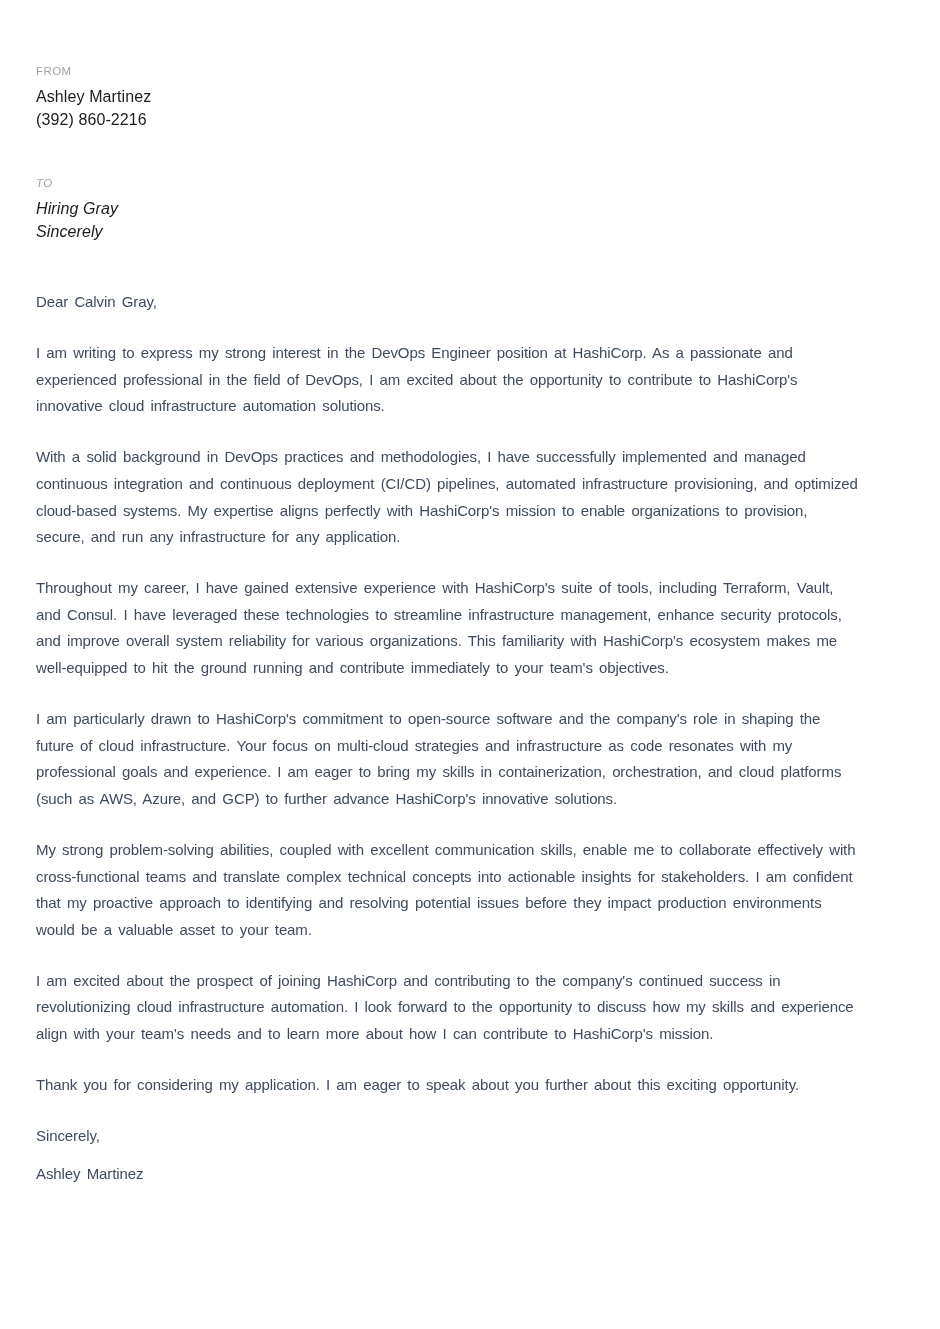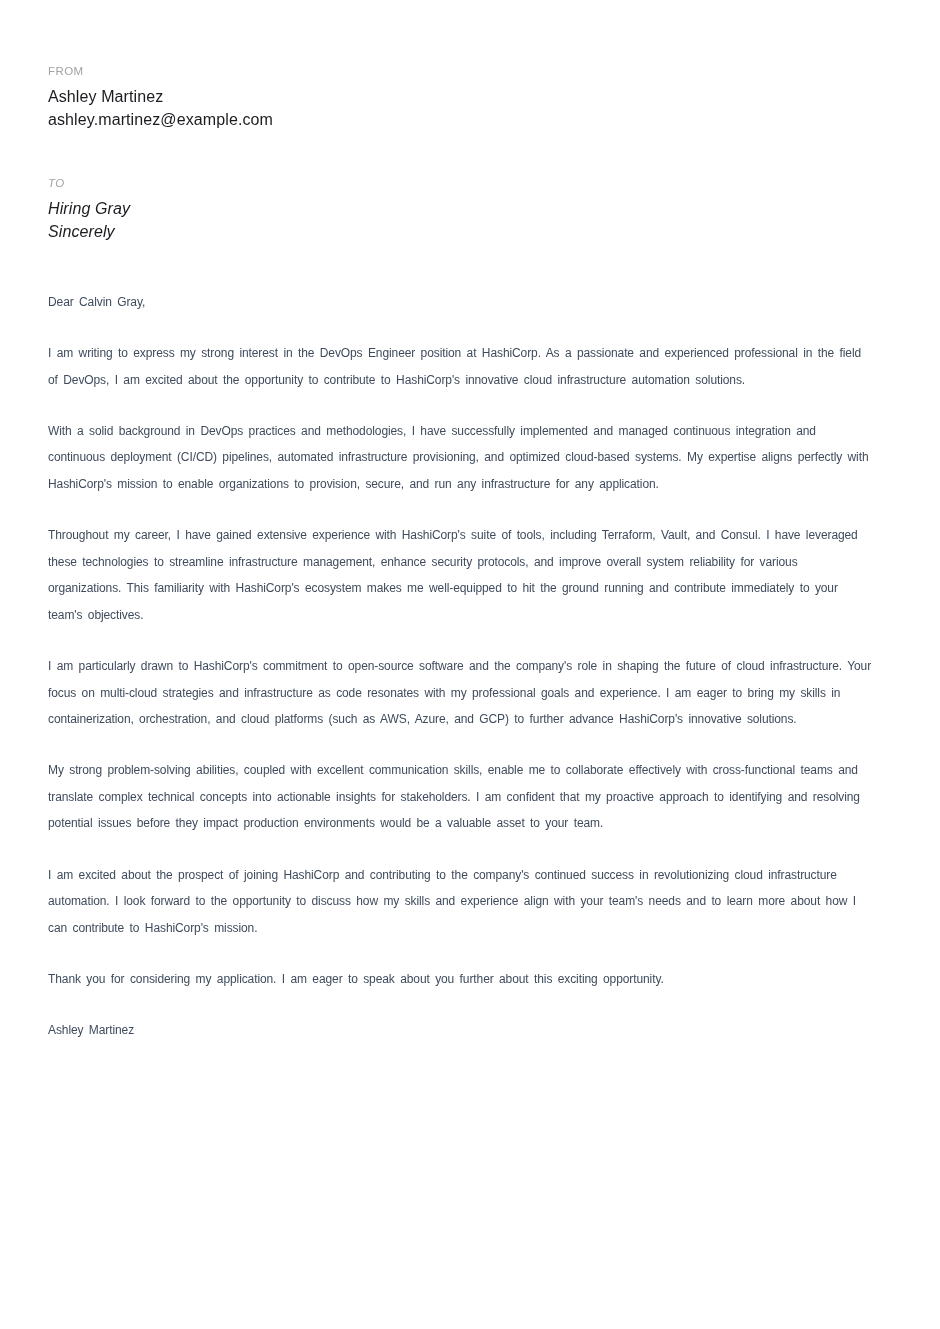--- a/index.html
+++ b/index.html
@@ -14,7 +14,7 @@
     width: 940px;
     height: 1329px;
     background: #ffffff;
-    padding: 64px 50px 40px 48px;
+    padding: 64px 50px 40px 36px;
   }
   .block-label {
     font-size: 11.5px;

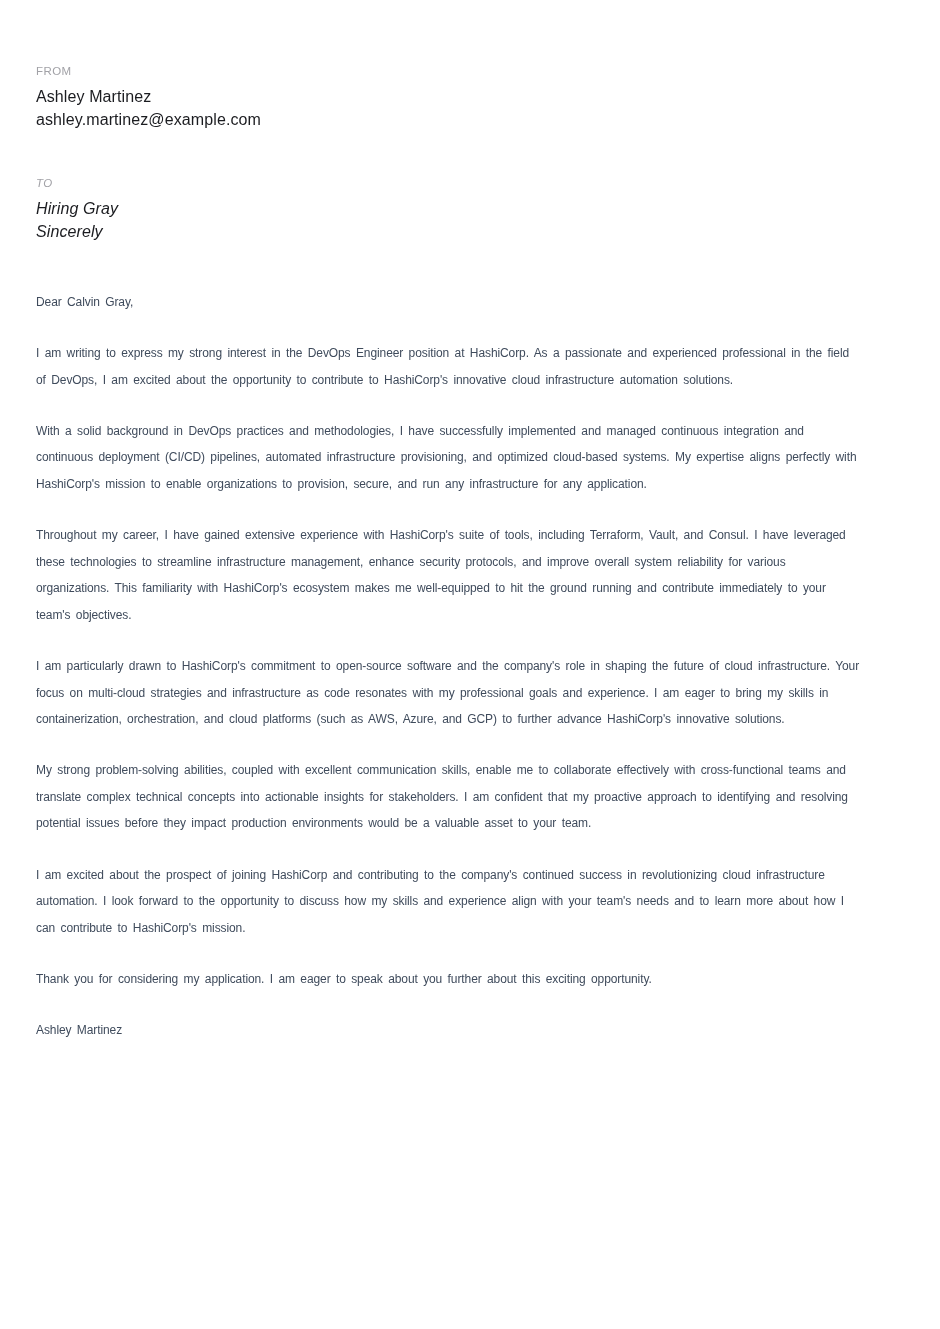--- a/index.html
+++ b/index.html
@@ -55,6 +55,7 @@
   <div class="contact-block from-block">
     <div class="block-label">FROM</div>
     <div class="contact-line">Ashley Martinez</div>
+    <div class="contact-line">(392) 860-2216</div>
     <div class="contact-line">ashley.martinez@example.com</div>
   </div>
 

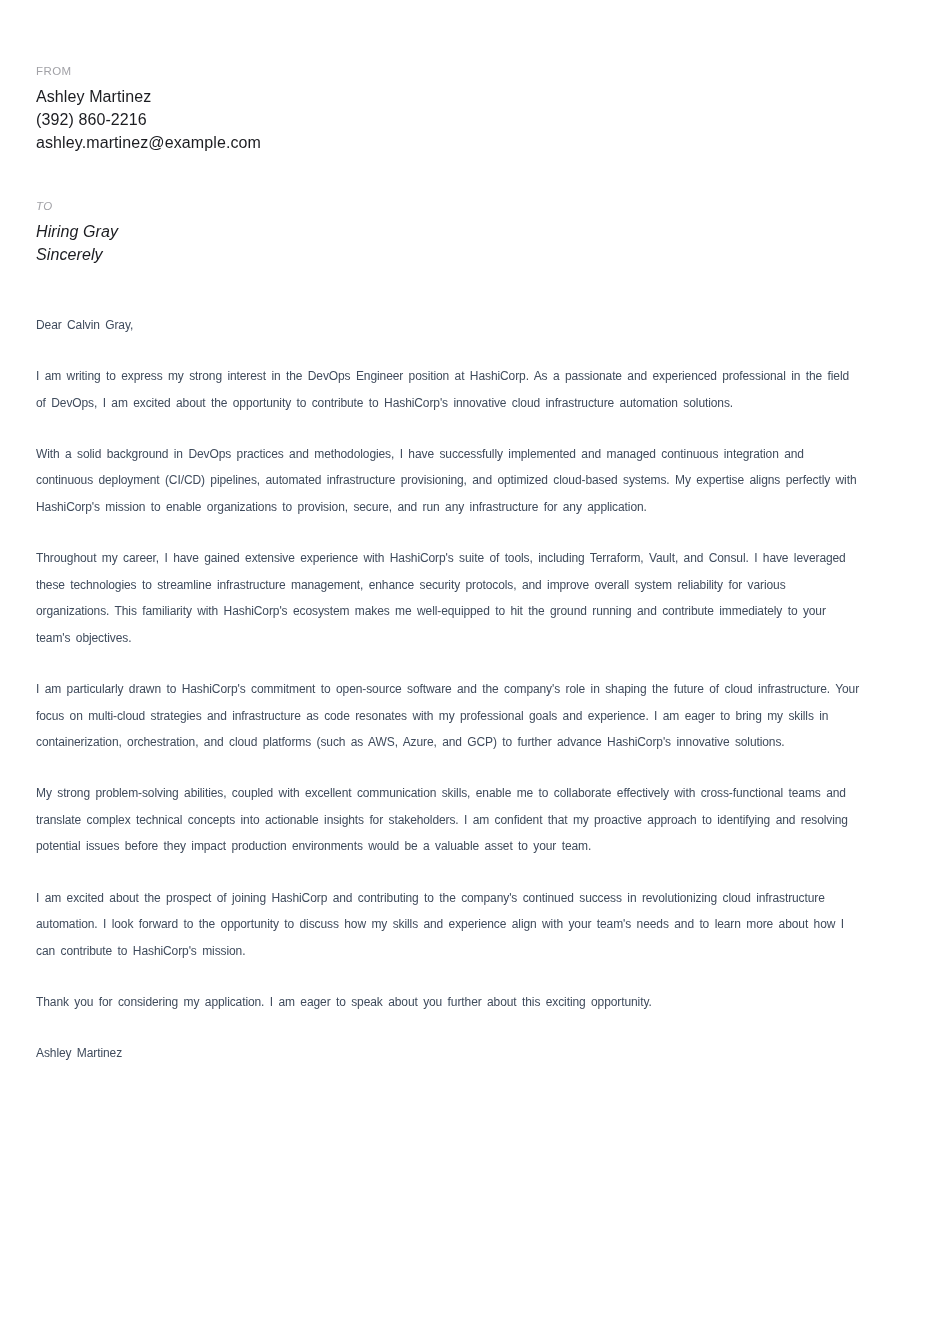--- a/index.html
+++ b/index.html
@@ -56,7 +56,6 @@
     <div class="block-label">FROM</div>
     <div class="contact-line">Ashley Martinez</div>
     <div class="contact-line">(392) 860-2216</div>
-    <div class="contact-line">ashley.martinez@example.com</div>
   </div>
 
   <div class="contact-block to-block">

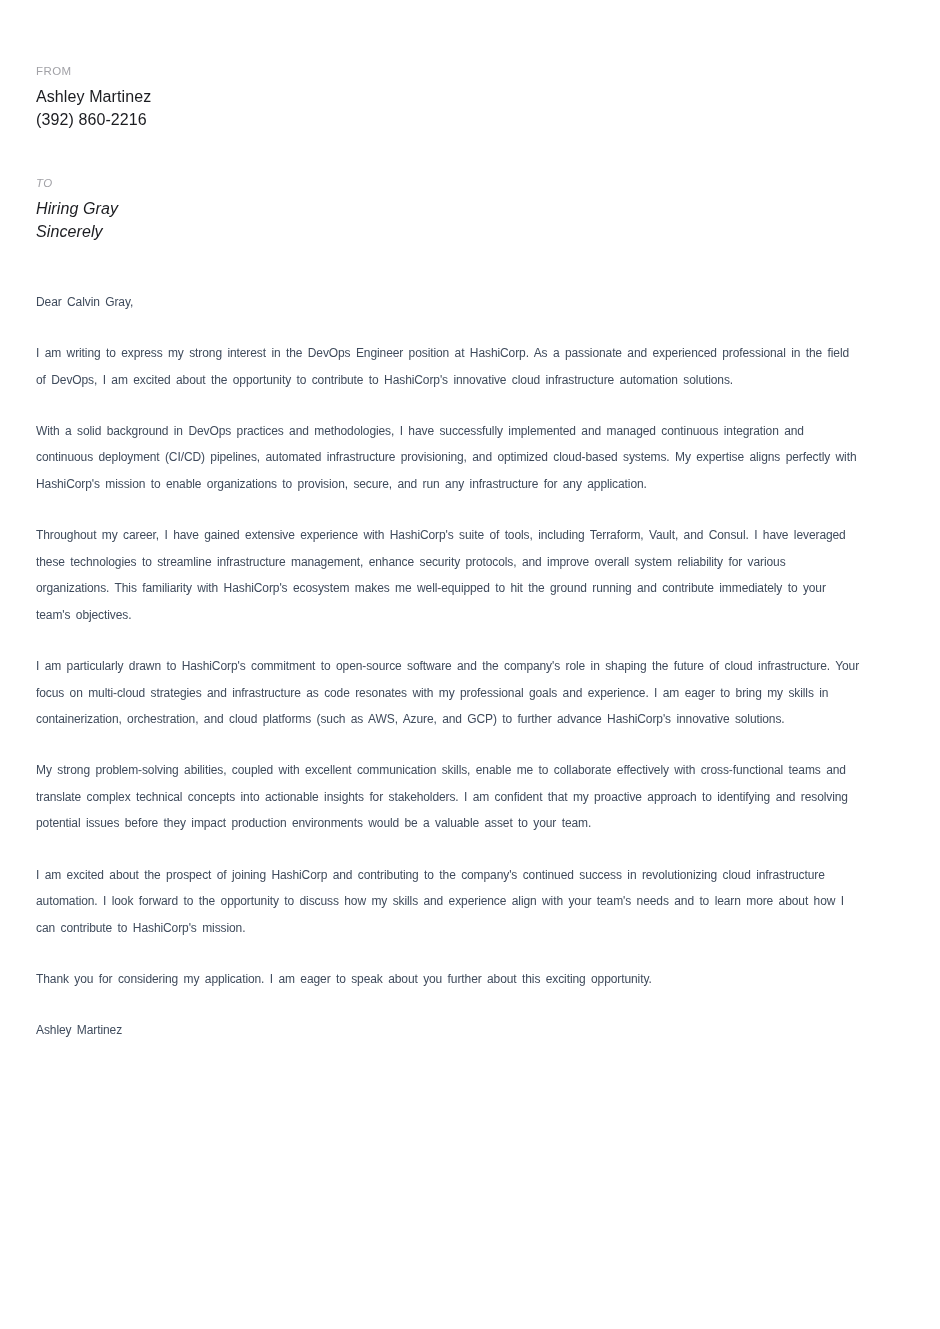--- a/index.html
+++ b/index.html
@@ -37,7 +37,7 @@
     margin-top: 46px;
     width: 826px;
     color: #3f4b5c;
-    font-size: 12px;
+    font-size: 15px;
     line-height: 26.6px;
     letter-spacing: -0.1px;
     word-spacing: 2.2px;

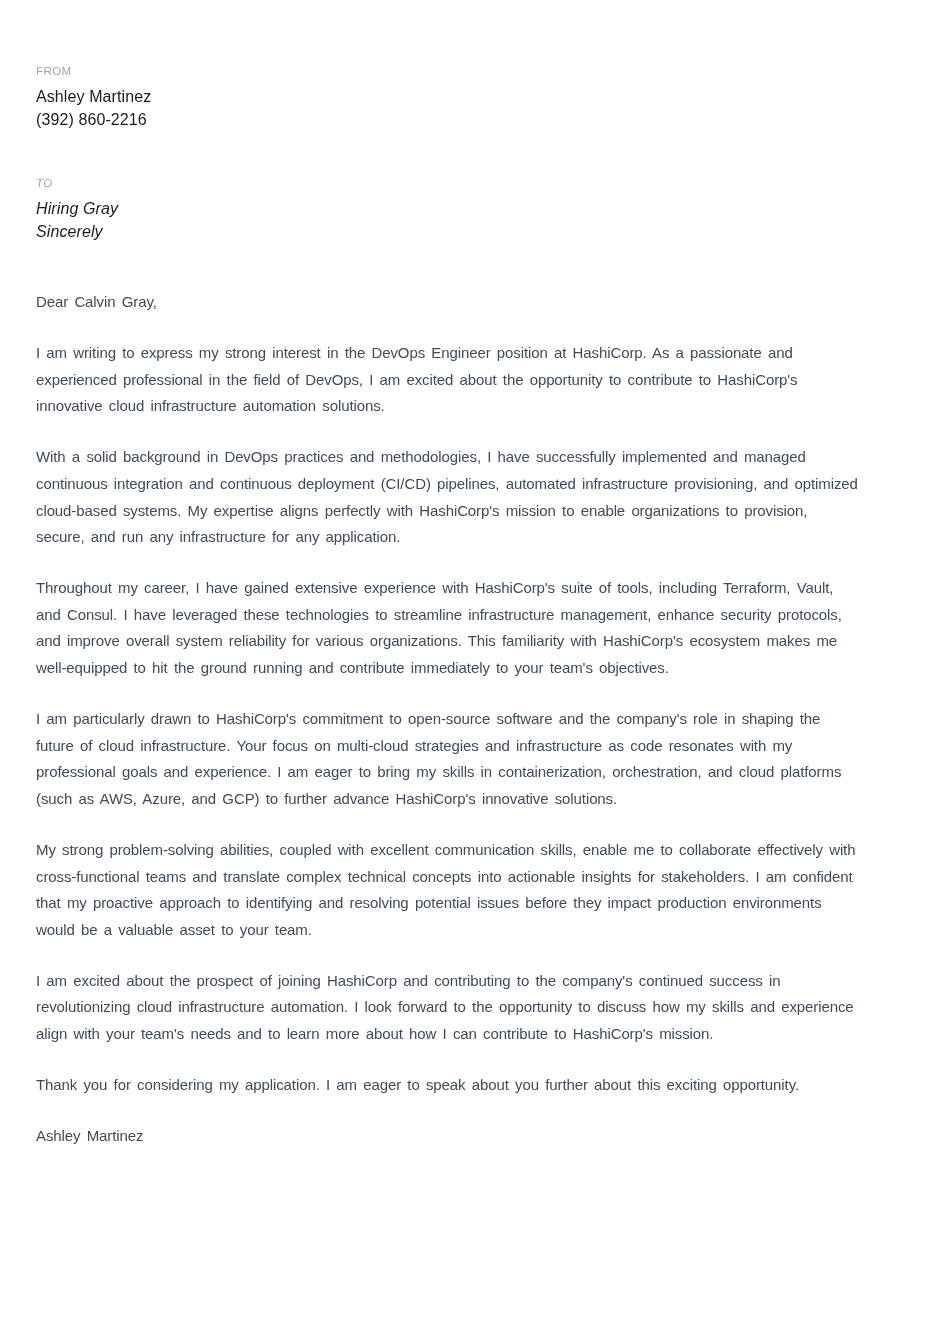--- a/index.html
+++ b/index.html
@@ -73,6 +73,7 @@
     <p>My strong problem-solving abilities, coupled with excellent communication skills, enable me to collaborate effectively with cross-functional teams and translate complex technical concepts into actionable insights for stakeholders. I am confident that my proactive approach to identifying and resolving potential issues before they impact production environments would be a valuable asset to your team.</p>
     <p>I am excited about the prospect of joining HashiCorp and contributing to the company's continued success in revolutionizing cloud infrastructure automation. I look forward to the opportunity to discuss how my skills and experience align with your team's needs and to learn more about how I can contribute to HashiCorp's mission.</p>
     <p>Thank you for considering my application. I am eager to speak about you further about this exciting opportunity.</p>
+    <p class="closing">Sincerely,</p>
     <p class="signature">Ashley Martinez</p>
   </div>
 

